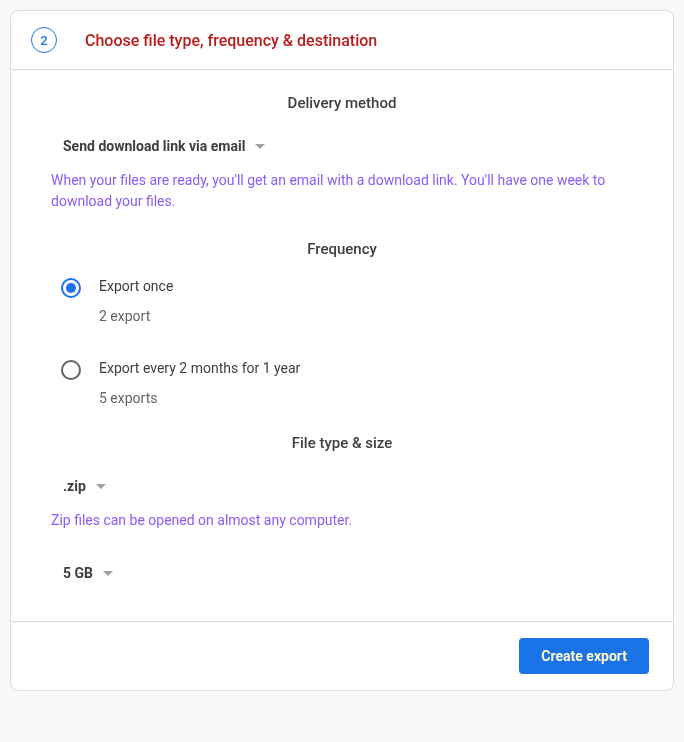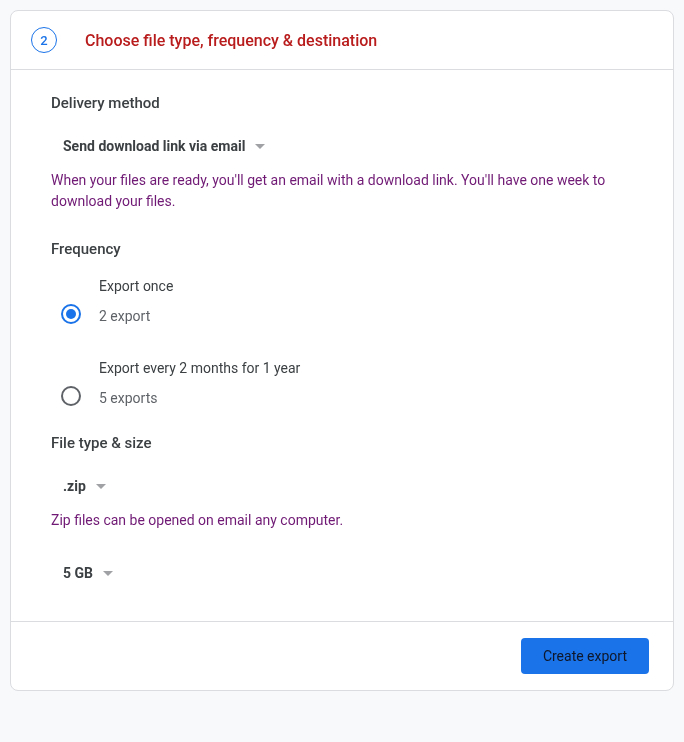--- a/index.html
+++ b/index.html
@@ -52,6 +52,7 @@
       font-weight: 500;
       color: #3c4043;
       margin-bottom: 20px;
+      text-align: center;
     }
     .dropdown {
       display: inline-flex;

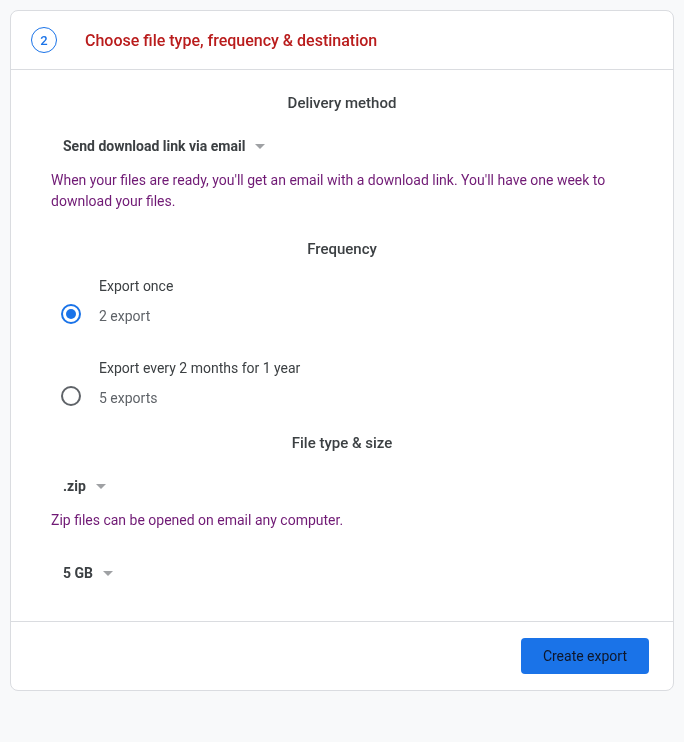--- a/index.html
+++ b/index.html
@@ -78,7 +78,7 @@
     }
     .helper-text {
       font-size: 14px;
-      color: #701a75;
+      color: #8b5cf6;
       line-height: 1.5;
       margin-bottom: 28px;
     }

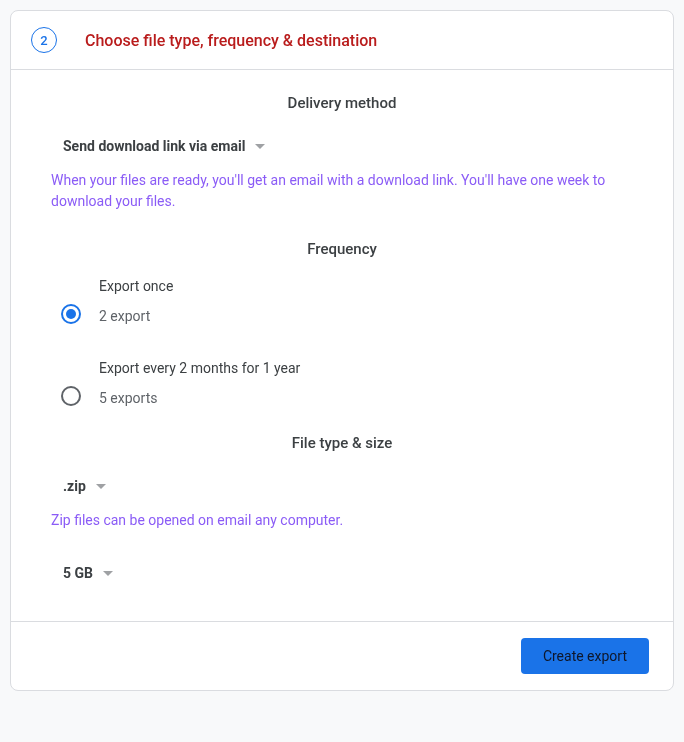--- a/index.html
+++ b/index.html
@@ -91,7 +91,7 @@
     }
     .radio-option {
       display: flex;
-      align-items: flex-end;
+      align-items: flex-start;
       margin-bottom: 36px;
       cursor: pointer;
     }

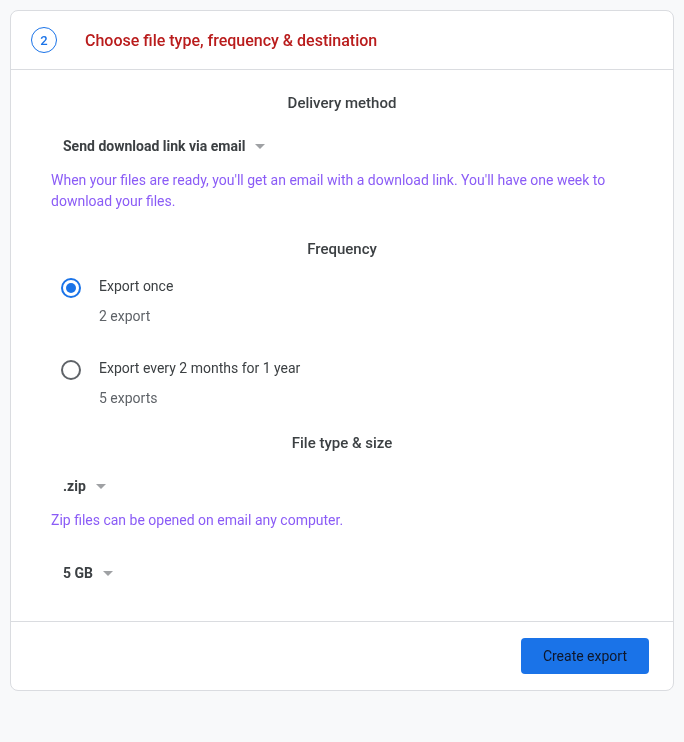--- a/index.html
+++ b/index.html
@@ -203,7 +203,7 @@
       <span class="dropdown-label">.zip</span>
       <span class="caret"></span>
     </div>
-    <div class="helper-text">Zip files can be opened on email any computer.</div>
+    <div class="helper-text">Zip files can be opened on almost any computer.</div>
 
     <div class="dropdown">
       <span class="dropdown-label">5 GB</span>

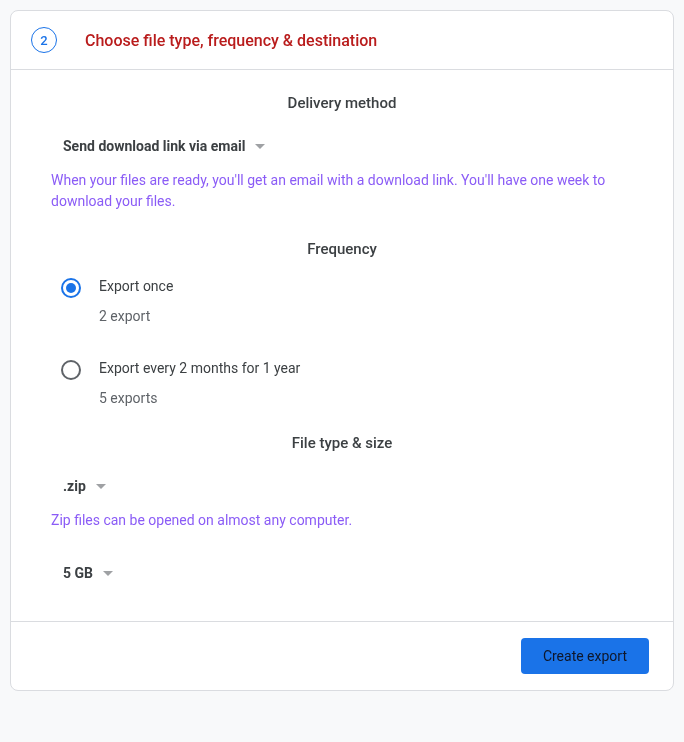--- a/index.html
+++ b/index.html
@@ -144,12 +144,12 @@
     }
     .create-btn {
       background: #1a73e8;
-      color: #0f172a;
+      color: #fef9c3;
       border: none;
       border-radius: 4px;
       padding: 10px 22px;
       font-size: 14px;
-      font-weight: 400;
+      font-weight: 700;
       cursor: pointer;
       font-family: inherit;
     }

